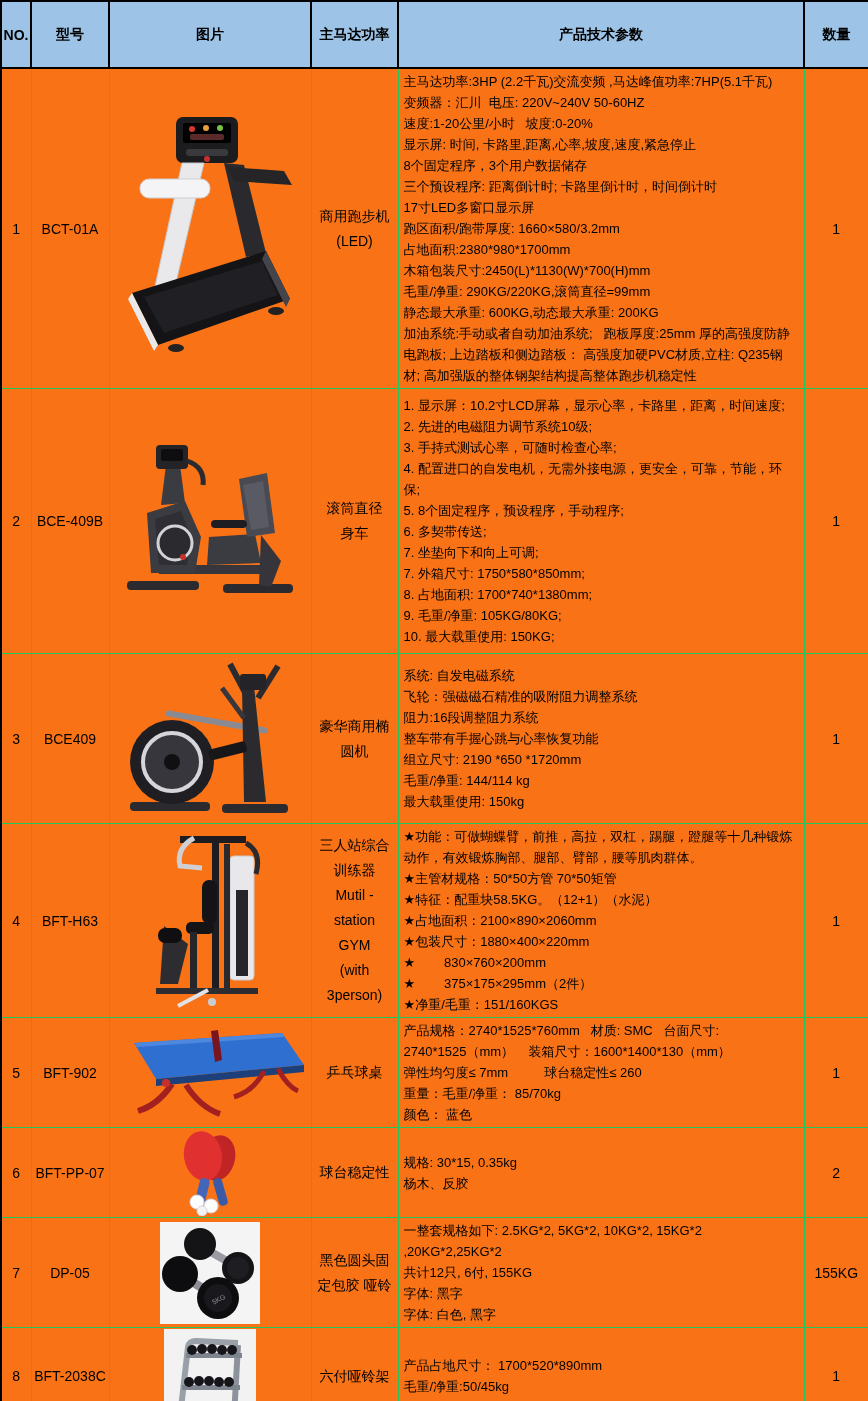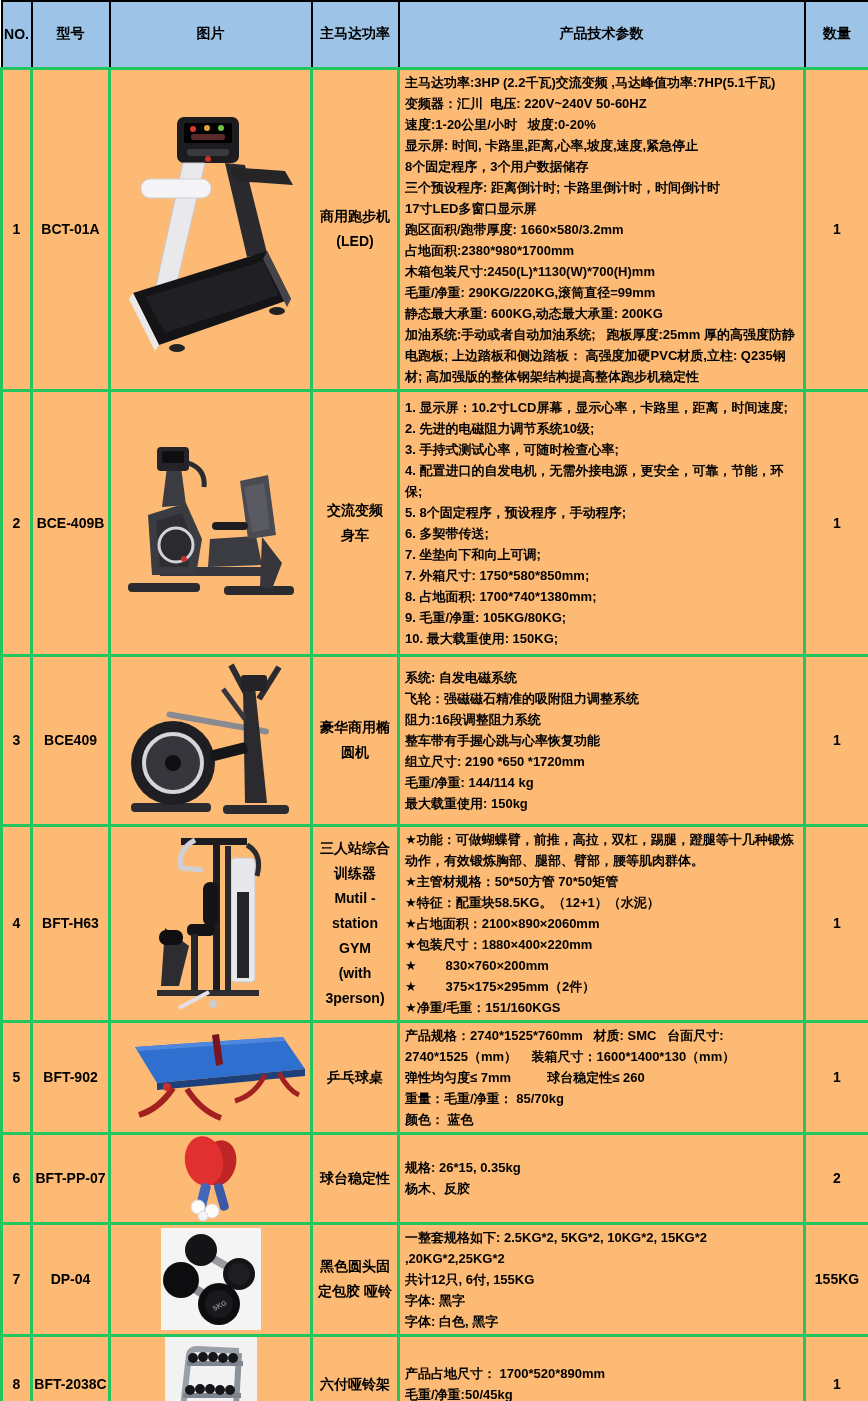--- a/index.html
+++ b/index.html
@@ -25,11 +25,10 @@
     color: #000;
   }
   .spec-table td {
-    border: 3px solid #22c55e;
+    border: 1px solid #22c55e;
     vertical-align: middle;
     overflow: hidden;
-    background: #fdba74;
-    font-weight: bold;
+    background: #f97316;
   }
   td.c-no {
     text-align: center;

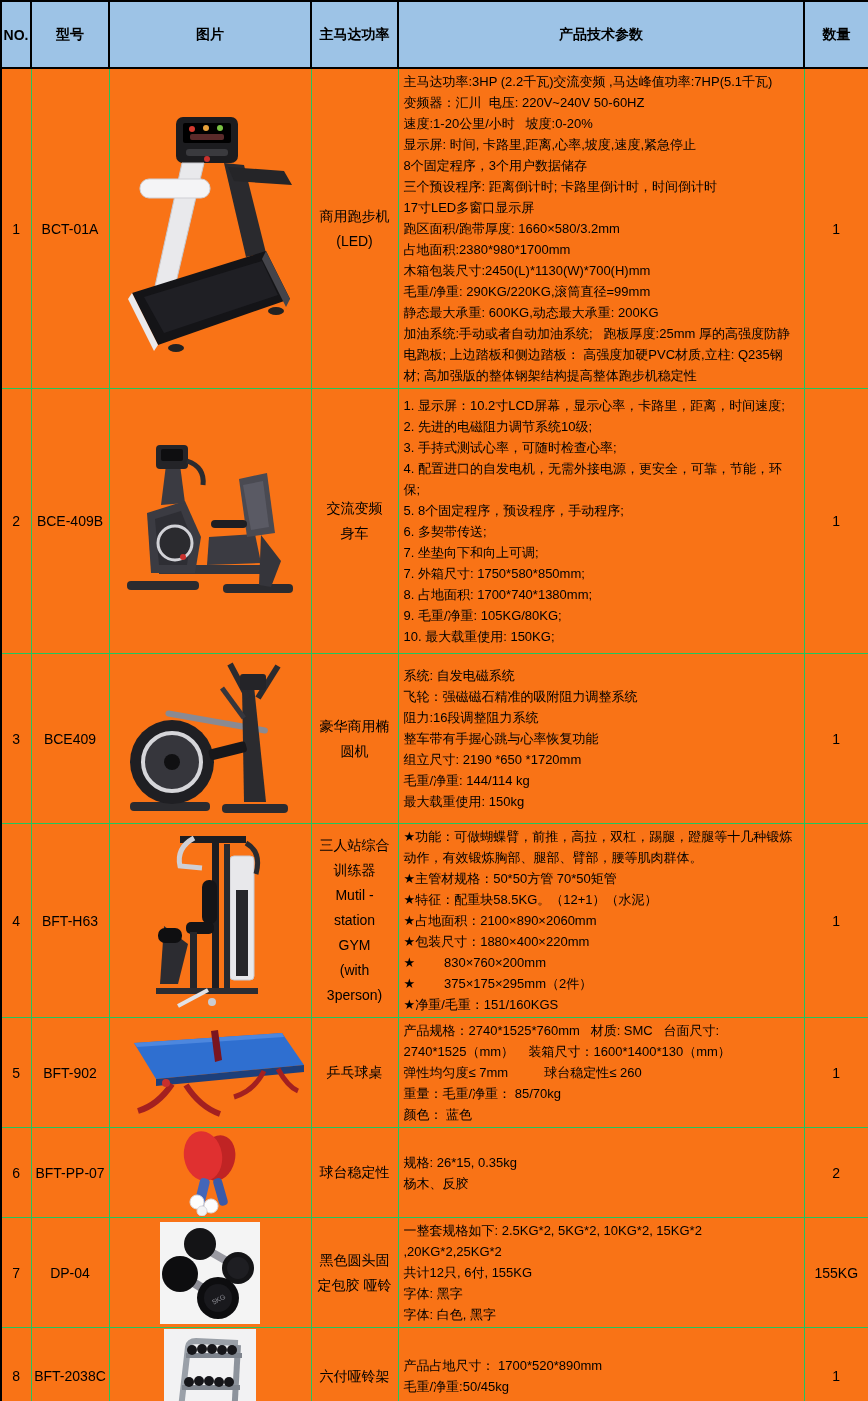--- a/index.html
+++ b/index.html
@@ -161,7 +161,7 @@
           </svg>
         </div>
       </td>
-      <td class="c-name">交流变频
+      <td class="c-name">滚筒直径
 身车</td>
       <td class="c-spec">1. 显示屏：10.2寸LCD屏幕，显示心率，卡路里，距离，时间速度;
 2. 先进的电磁阻力调节系统10级;

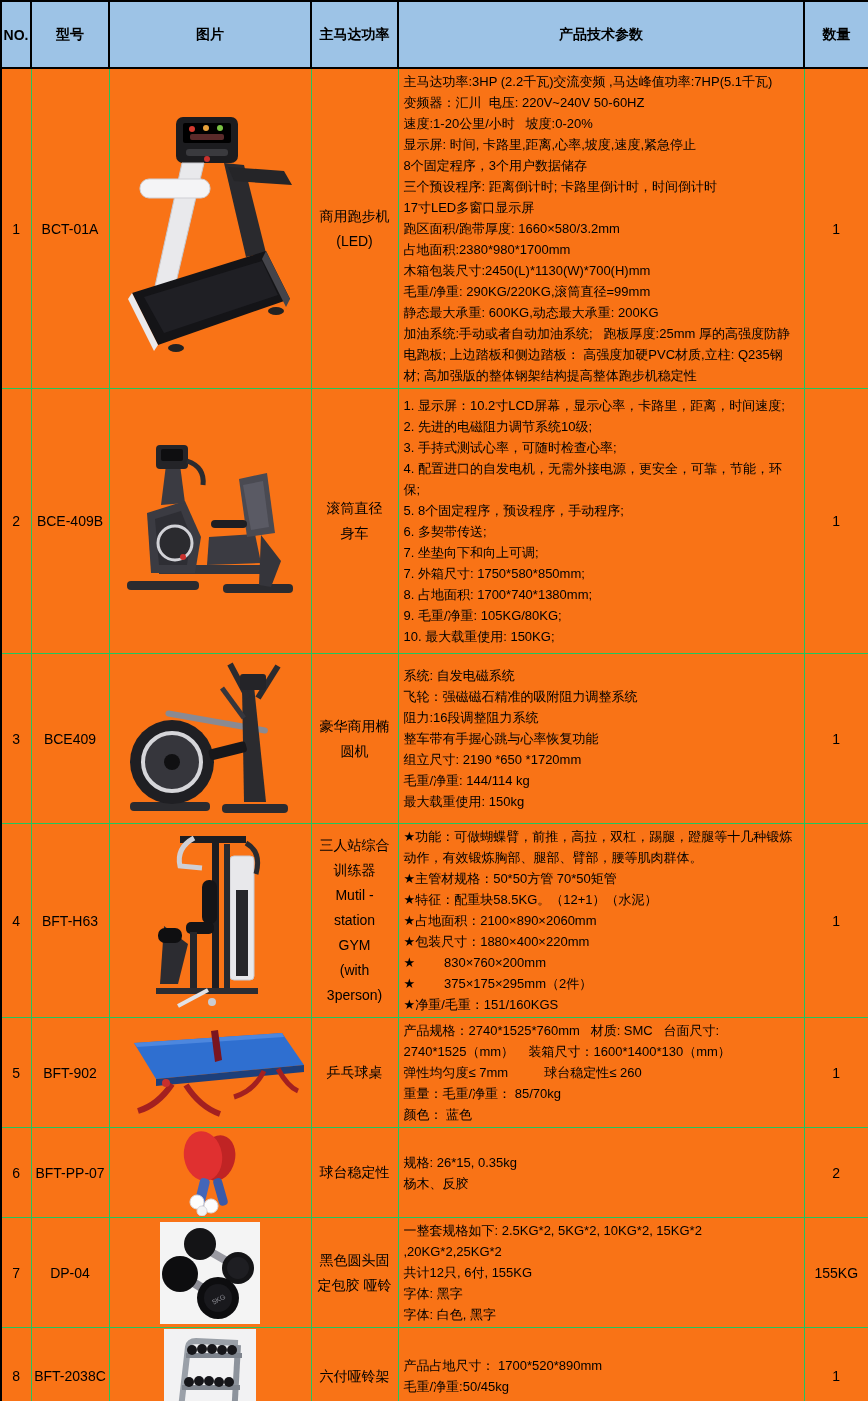--- a/index.html
+++ b/index.html
@@ -296,7 +296,7 @@
         </div>
       </td>
       <td class="c-name">球台稳定性</td>
-      <td class="c-spec">规格: 26*15, 0.35kg
+      <td class="c-spec">规格: 30*15, 0.35kg
 杨木、反胶</td>
       <td class="c-qty">2</td>
     </tr>

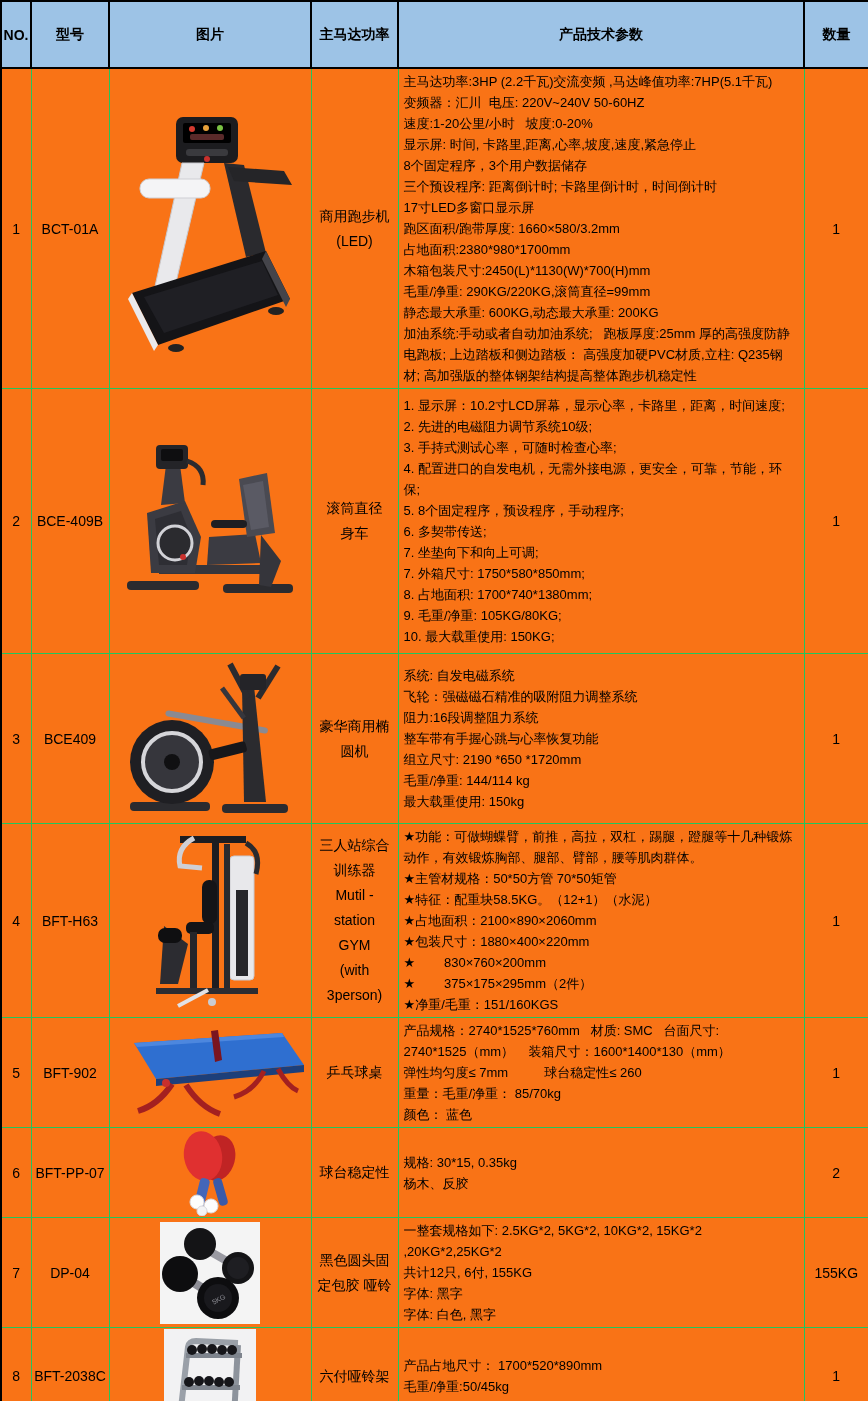--- a/index.html
+++ b/index.html
@@ -303,7 +303,7 @@
 
     <tr style="height:108px">
       <td class="c-no">7</td>
-      <td class="c-model">DP-04</td>
+      <td class="c-model">DP-05</td>
       <td class="c-img">
         <div class="imgwrap" style="background:#f4f4f4;width:100px;height:102px;margin:0 auto;">
           <svg width="100" height="102" viewBox="0 0 100 102">

